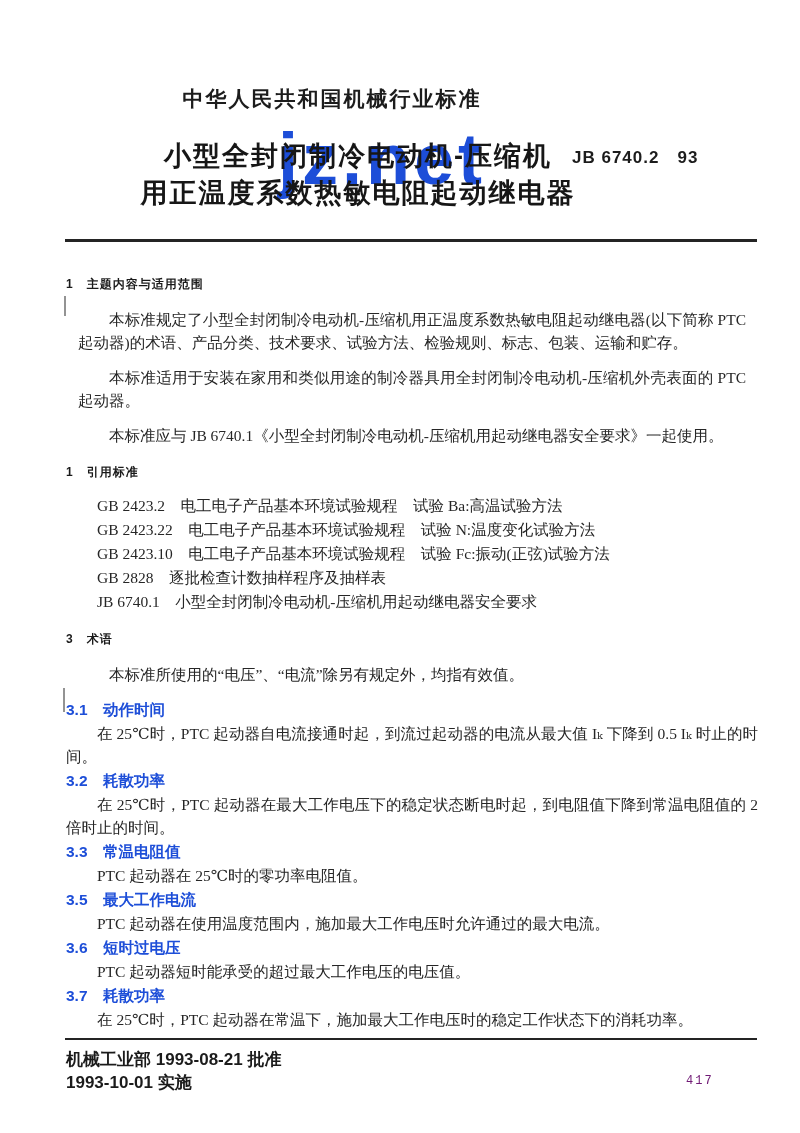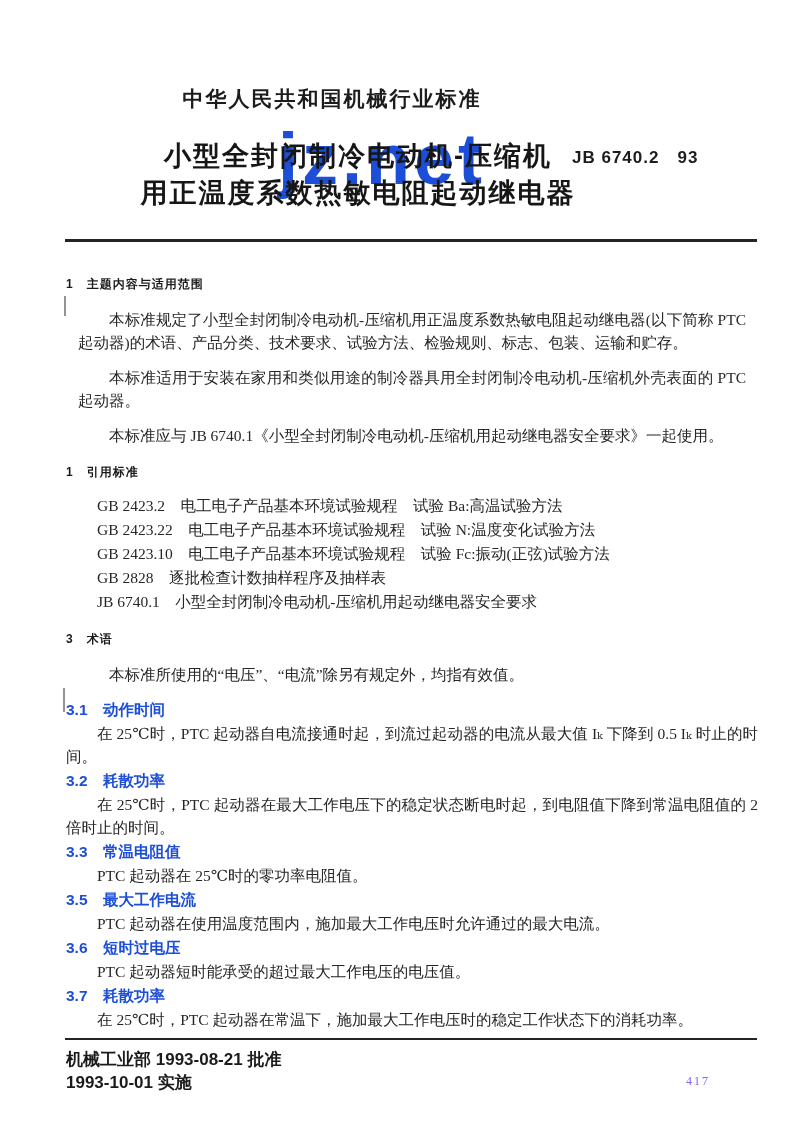--- a/index.html
+++ b/index.html
@@ -98,8 +98,8 @@
 
   .page-number {
     position: absolute; left: 686px; top: 1074px;
-    font-family: Liberation Serif, serif;
-    font-size: 12px; color: #8b5cf6; letter-spacing: 2px;
+    font-family: Liberation Mono, monospace;
+    font-size: 12px; color: #701a75; letter-spacing: 2px;
   }
 
   .scan-artifact {

